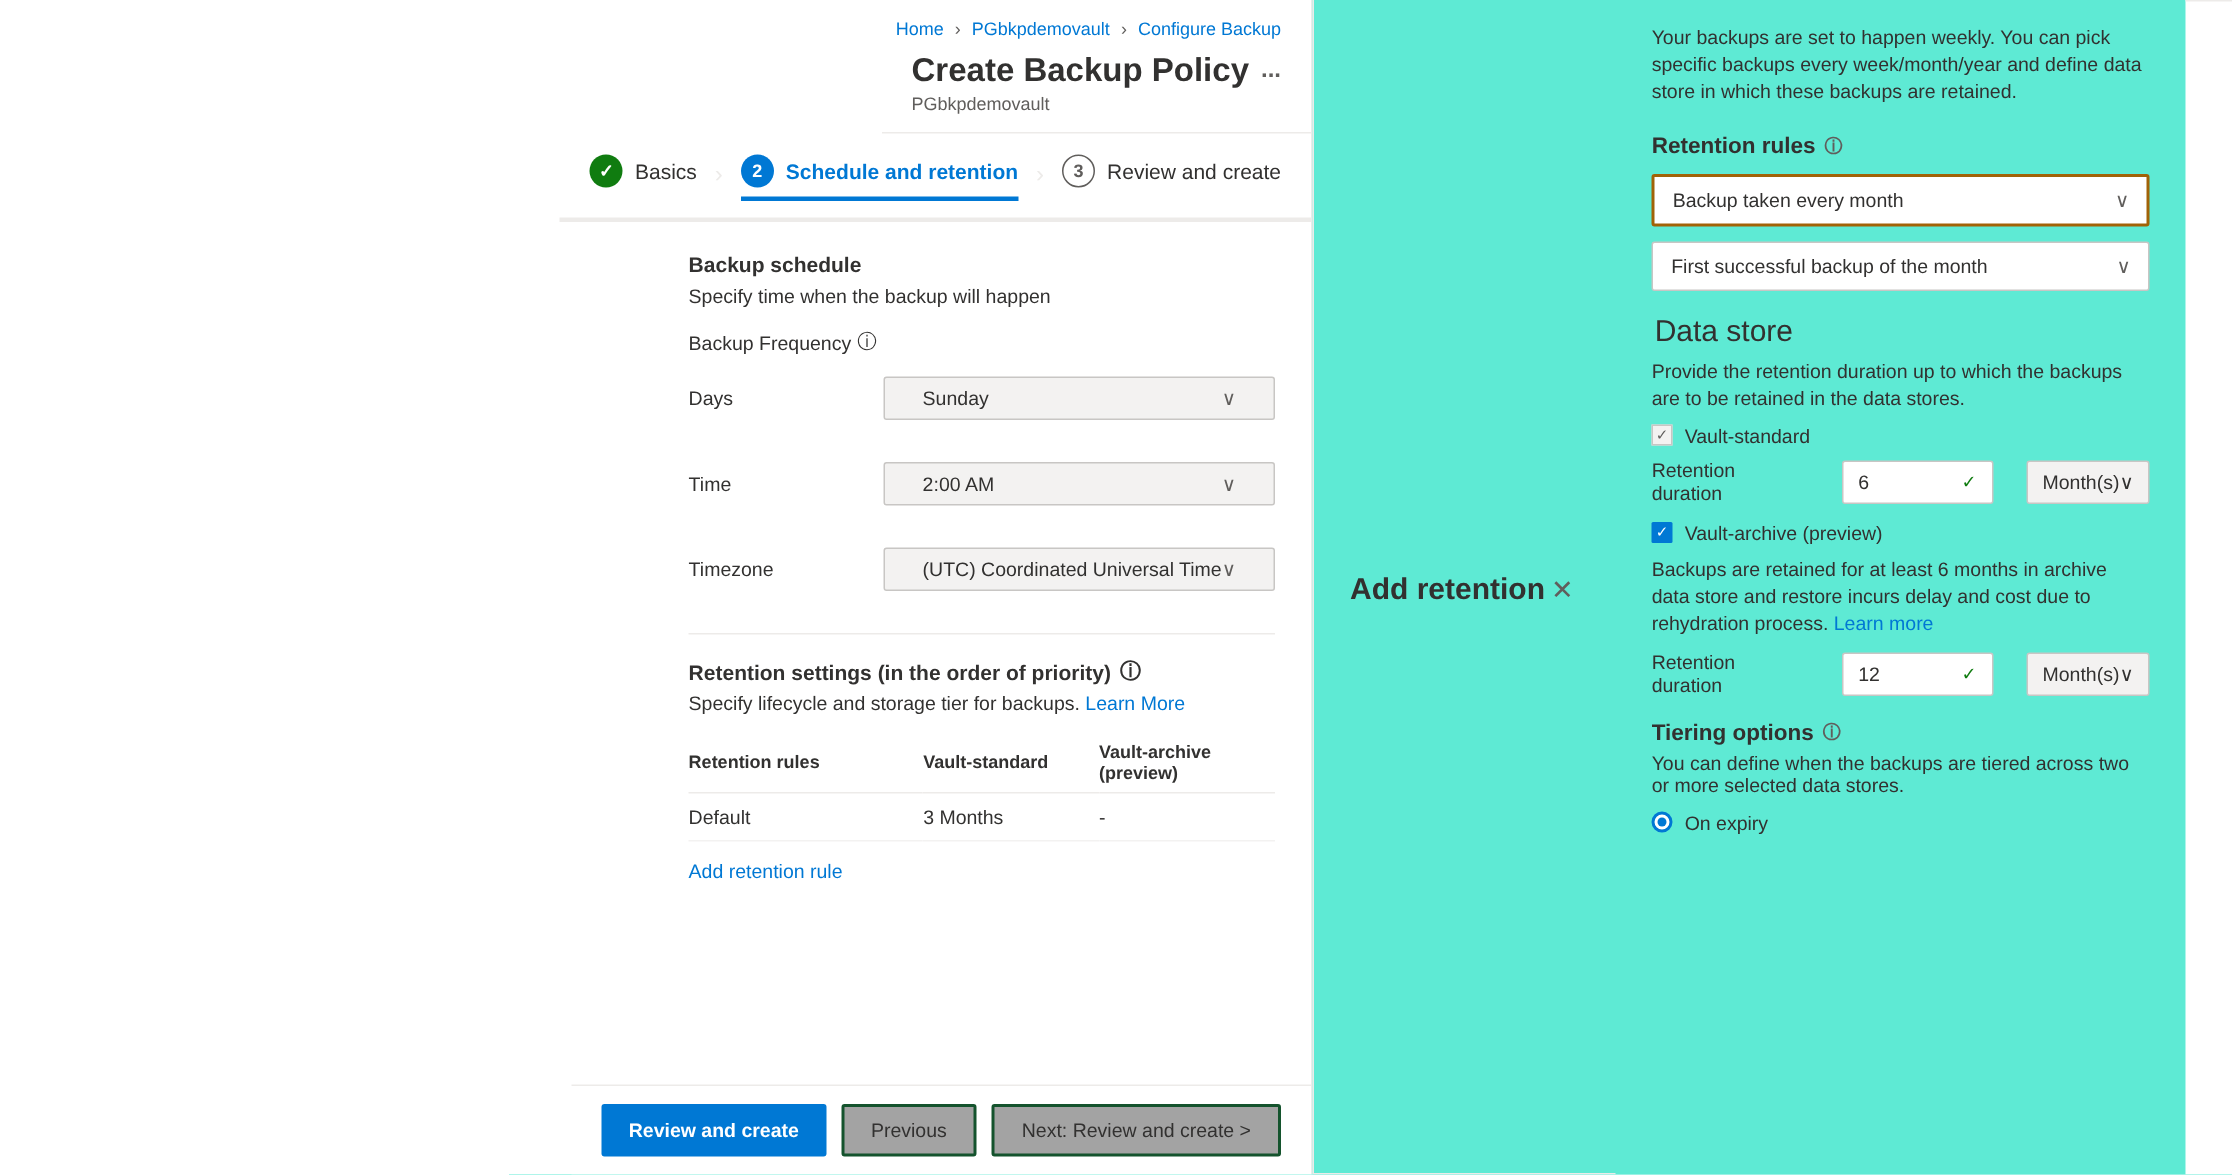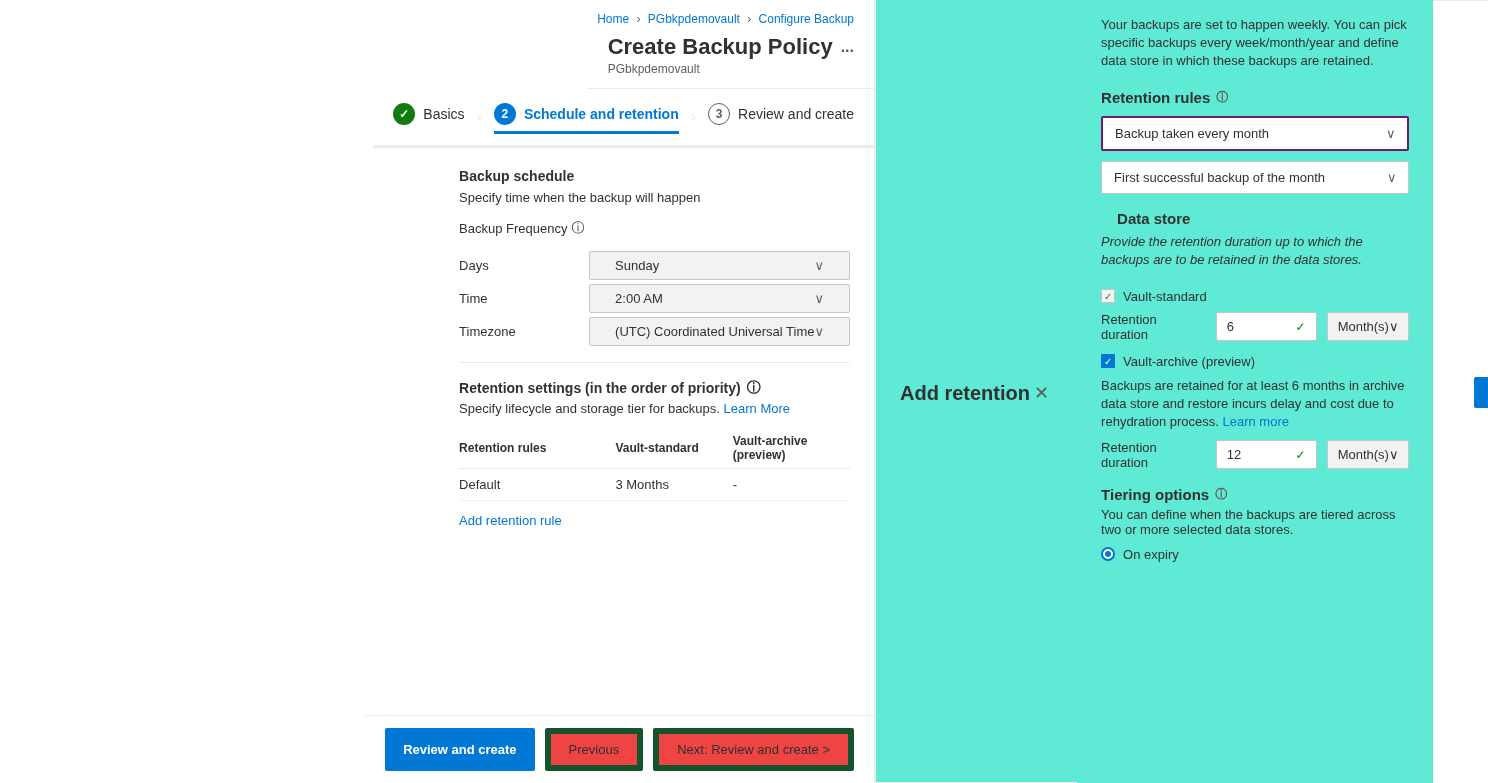--- a/index.html
+++ b/index.html
@@ -226,7 +226,7 @@
       display: flex;
       align-items: center;
       justify-content: space-between;
-      border: 2px solid #701a75;
+      border: 2px solid #a16207;
       background: #fff;
       padding: 8px 12px;
       border-radius: 2px;

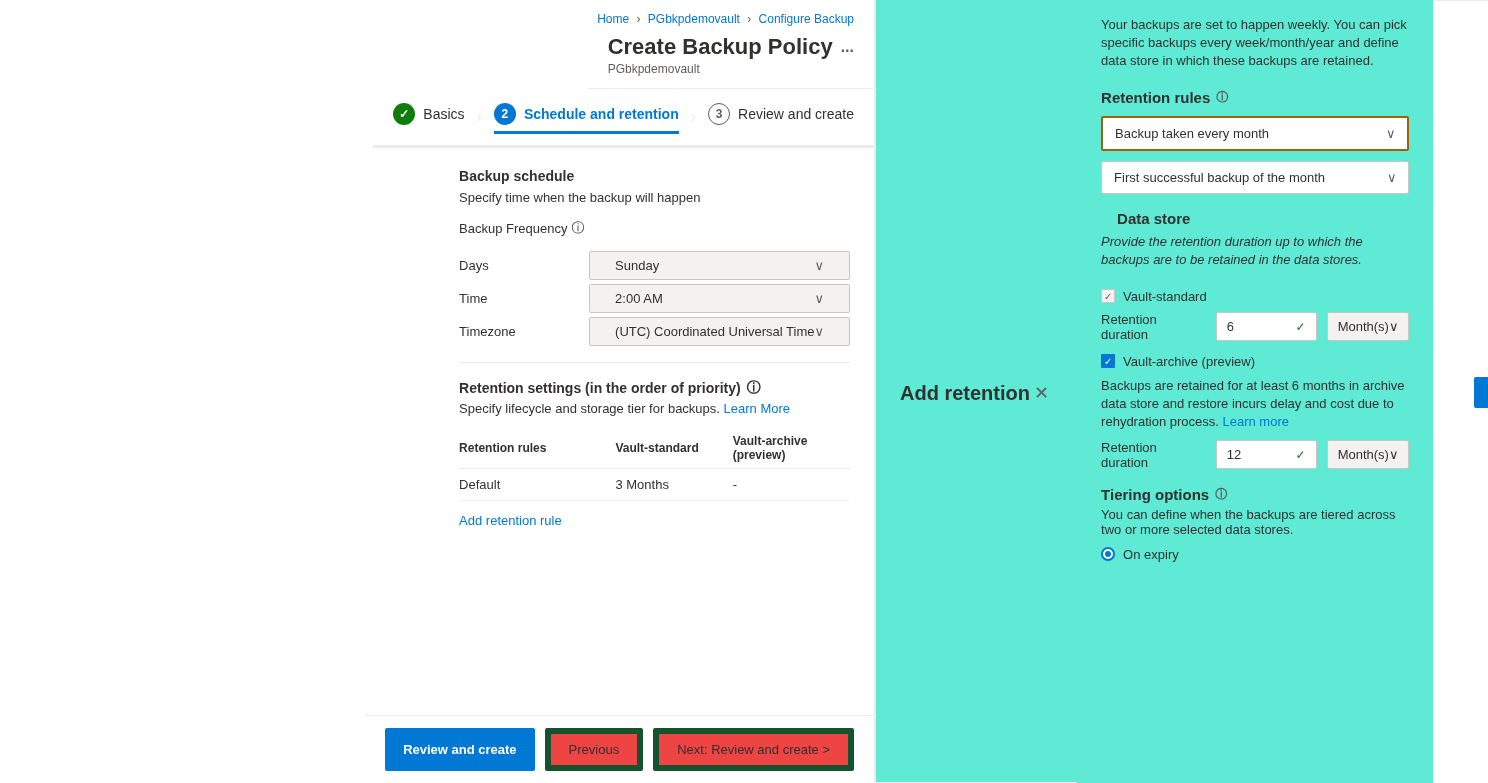--- a/index.html
+++ b/index.html
@@ -239,7 +239,7 @@
     }
     .dropdown-select .chevron-down { color: #605e5c; }
 
-    .panel-sub-title { font-size: 15px; font-weight: 700; margin: 16px 16px 6px; }
+    .panel-sub-title { font-size: 20px; font-weight: 400; margin: 16px 2px 6px; }
     .panel-sub-desc { font-size: 13px; color: #323130; margin-bottom: 20px; line-height: 1.4; font-style: italic; }
 
     .checkbox-row {

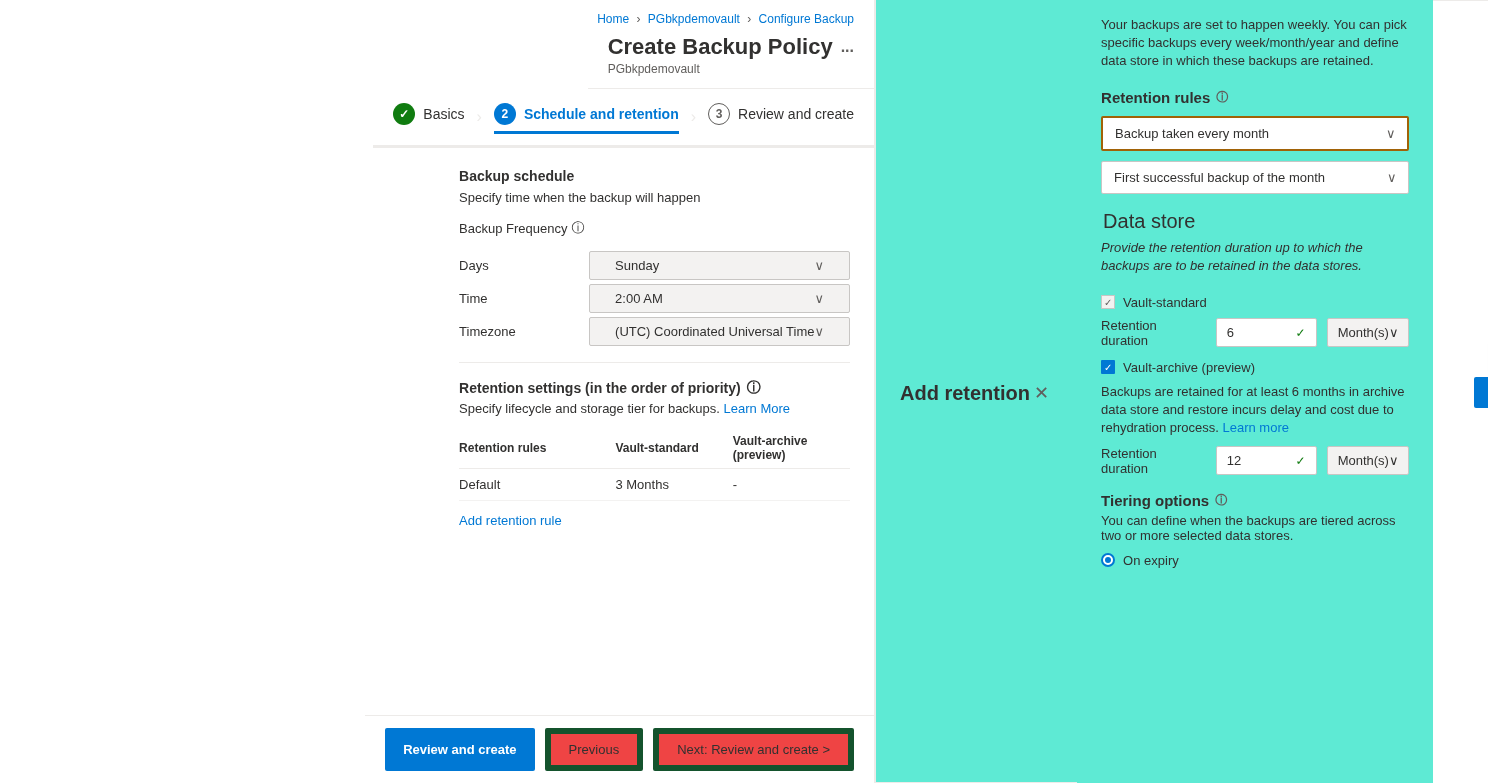--- a/index.html
+++ b/index.html
@@ -240,7 +240,7 @@
     .dropdown-select .chevron-down { color: #605e5c; }
 
     .panel-sub-title { font-size: 20px; font-weight: 400; margin: 16px 2px 6px; }
-    .panel-sub-desc { font-size: 13px; color: #323130; margin-bottom: 20px; line-height: 1.4; font-style: italic; }
+    .panel-sub-desc { font-size: 13px; color: #323130; margin-bottom: 8px; line-height: 1.4; }
 
     .checkbox-row {
       display: flex;

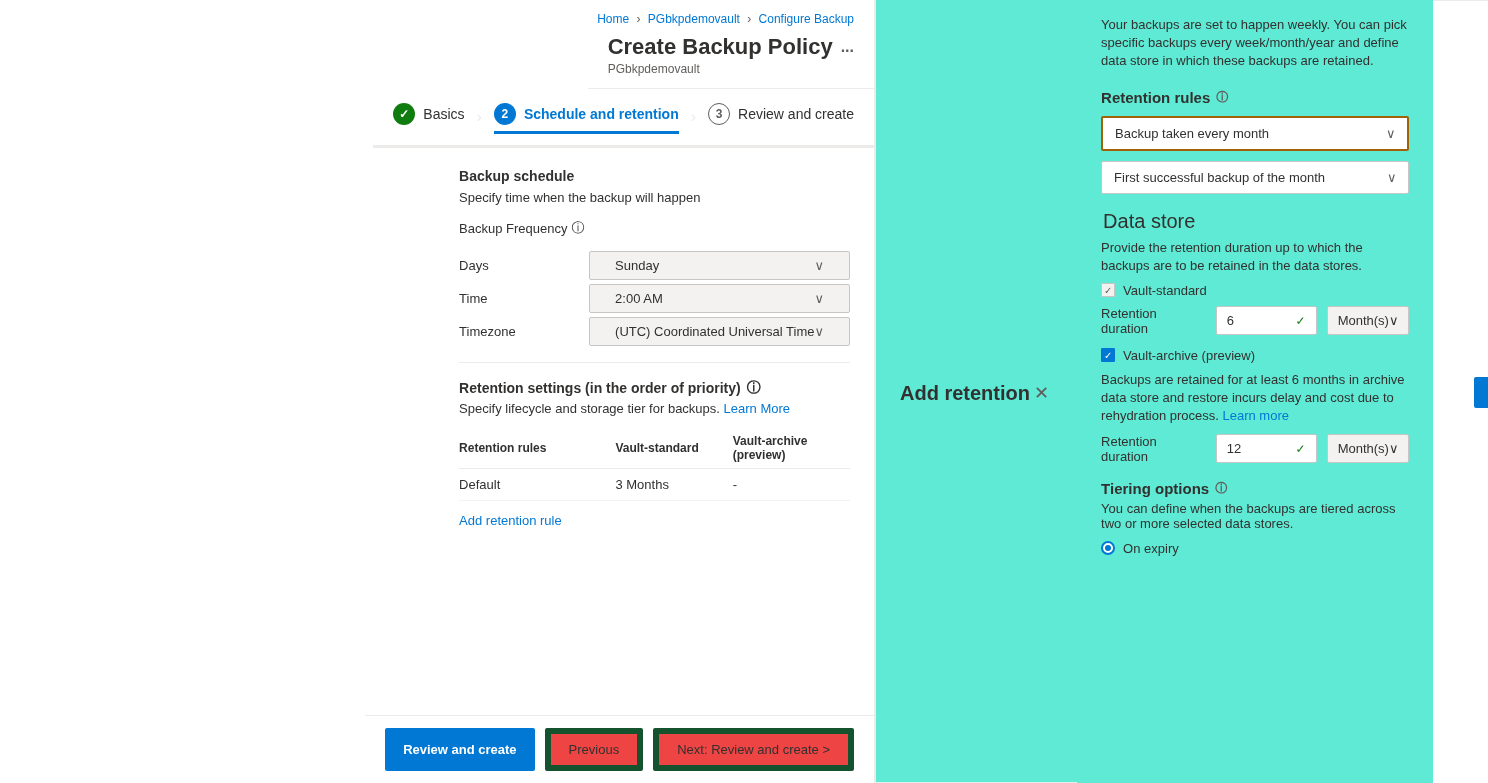--- a/index.html
+++ b/index.html
@@ -84,7 +84,7 @@
     .field-row {
       display: flex;
       align-items: center;
-      margin-bottom: 4px;
+      margin-bottom: 28px;
     }
     .field-label {
       width: 130px;

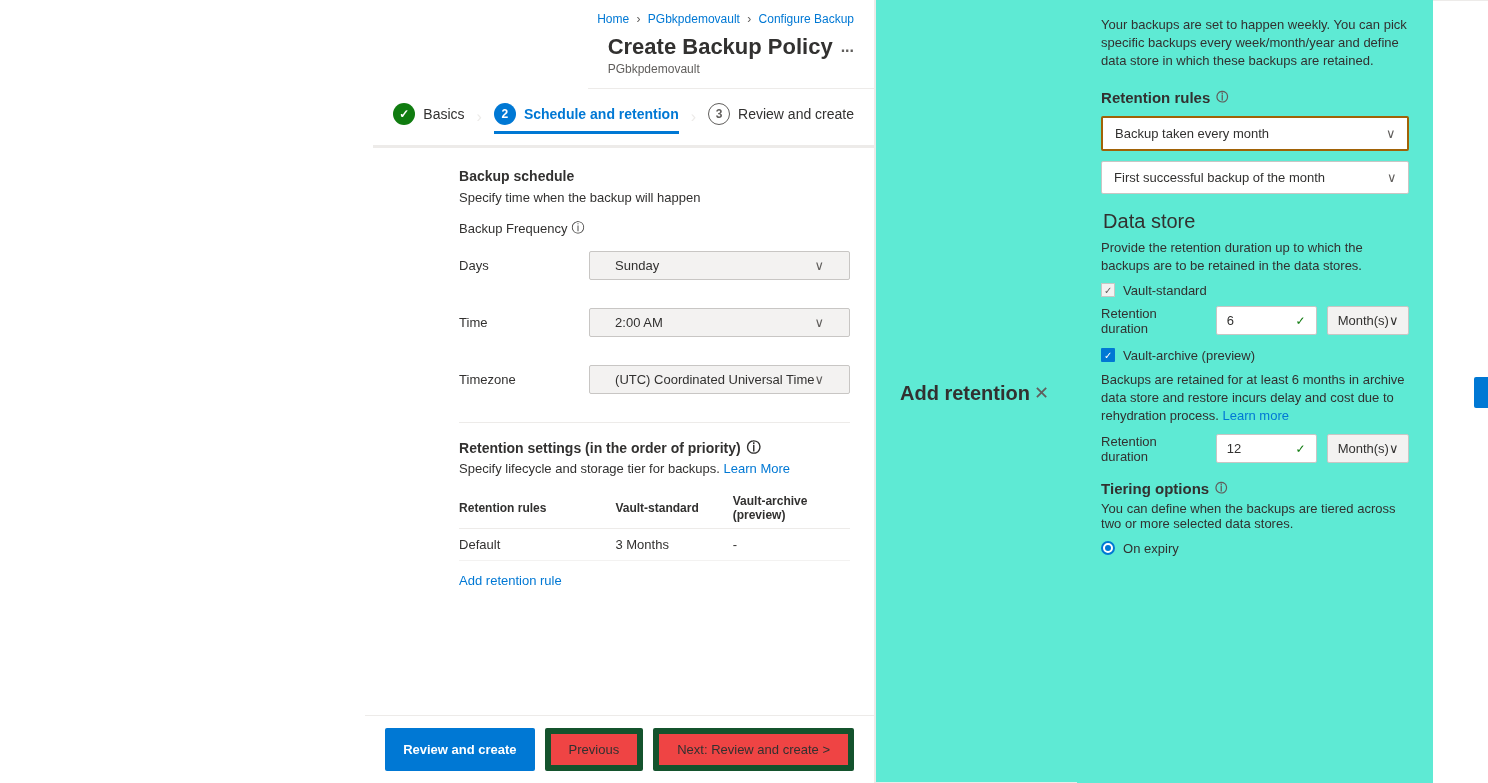--- a/index.html
+++ b/index.html
@@ -266,8 +266,8 @@
 
     .retention-duration-row {
       display: flex;
-      align-items: center;
-      gap: 10px;
+      align-items: flex-end;
+      gap: 22px;
       margin: 8px 0 12px;
     }
     .retention-duration-label { font-size: 13px; width: 130px; color: #323130; }

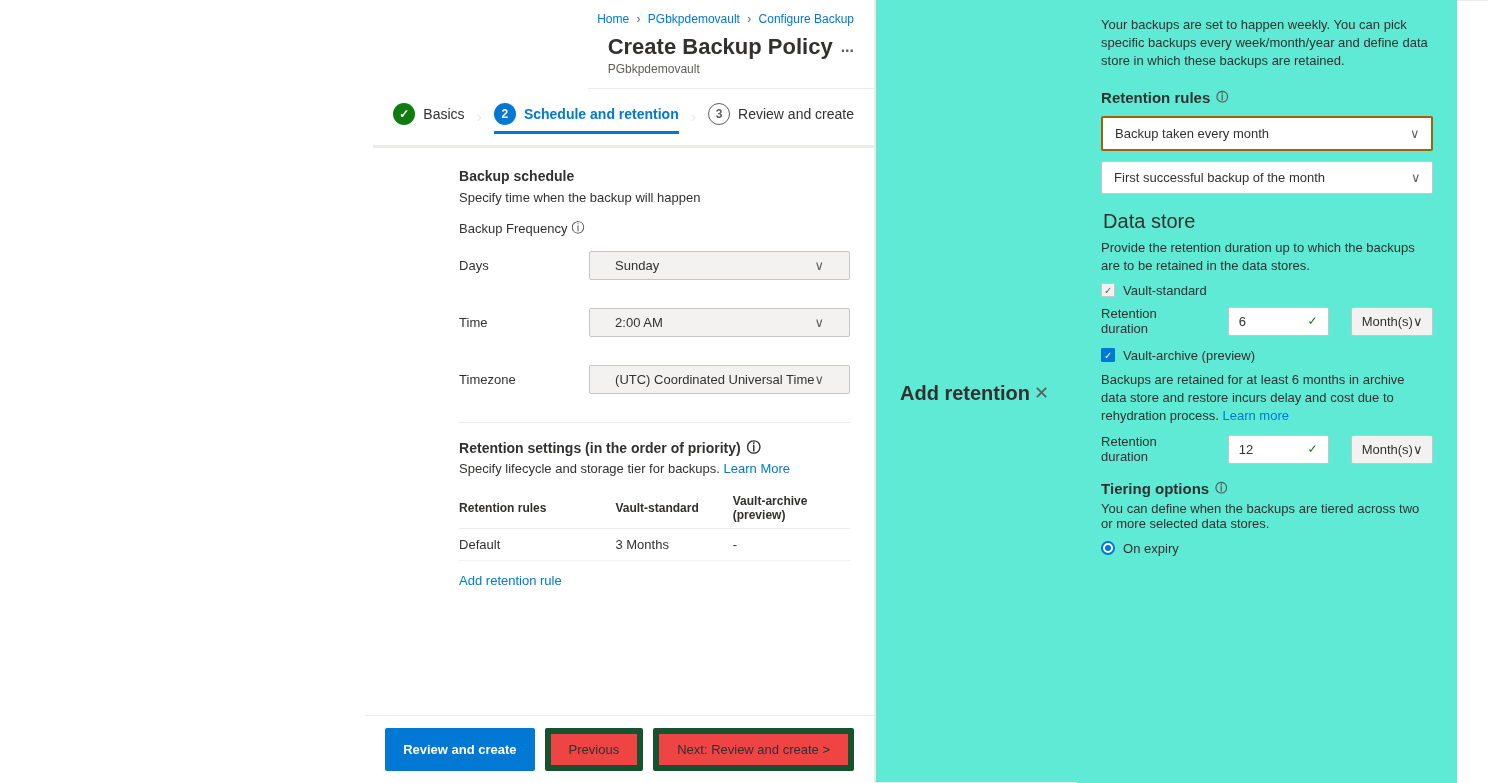--- a/index.html
+++ b/index.html
@@ -176,9 +176,9 @@
       cursor: pointer;
     }
     .btn-secondary {
-      background: #ef4444;
-      color: #323130;
-      border: 6px solid #14532d;
+      background: #a3a3a3;
+      color: #323130;
+      border: 2px solid #14532d;
       padding: 8px 18px;
       font-size: 13px;
       border-radius: 2px;

